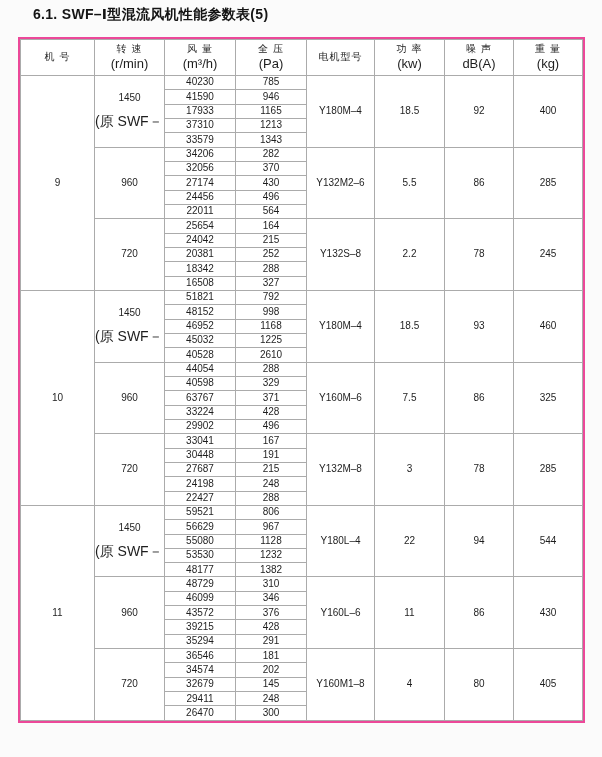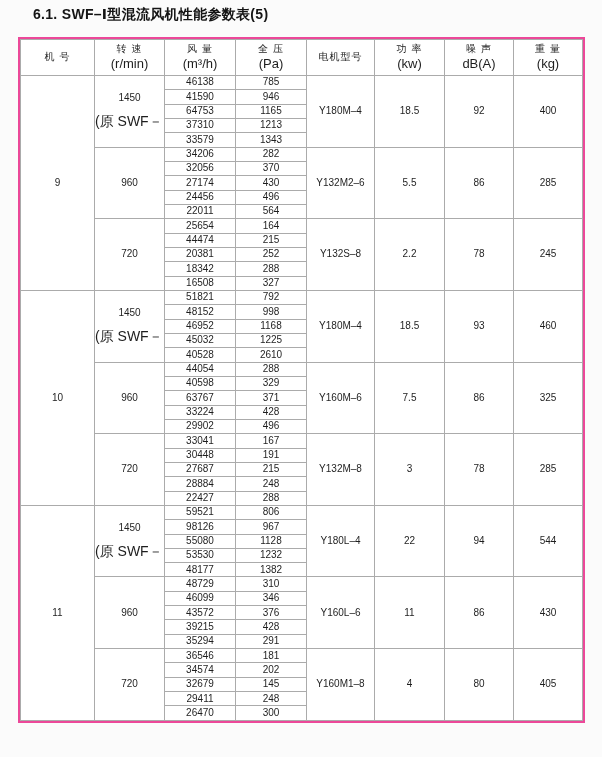--- a/index.html
+++ b/index.html
@@ -112,7 +112,7 @@
               <div>1450</div>
               <div class="speed-note">(原 SWF－Ⅲ)</div>
             </td>
-            <td class="num">46138</td>
+            <td class="num">40230</td>
             <td class="num">785</td>
             <td rowspan="5" class="num">Y180M–4</td>
             <td rowspan="5" class="num">18.5</td>

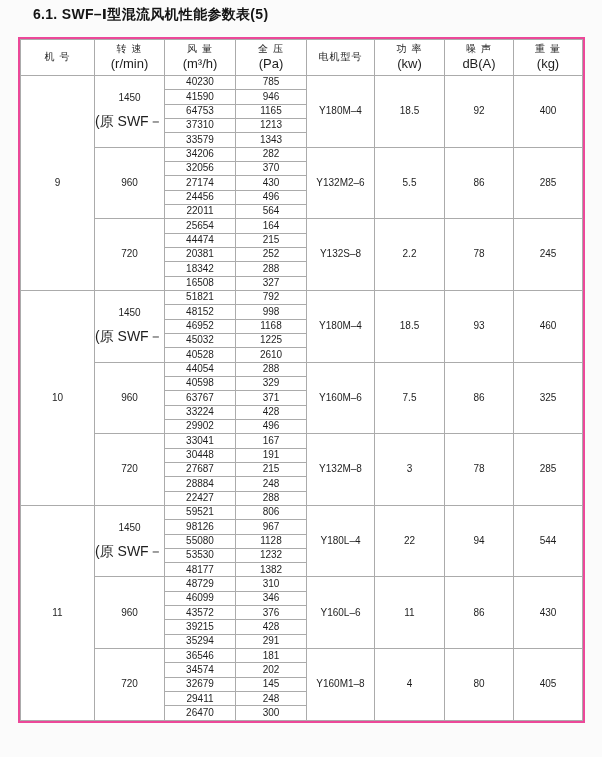--- a/index.html
+++ b/index.html
@@ -124,7 +124,7 @@
             <td class="num">946</td>
           </tr>
           <tr>
-            <td class="num">64753</td>
+            <td class="num">17933</td>
             <td class="num">1165</td>
           </tr>
           <tr>

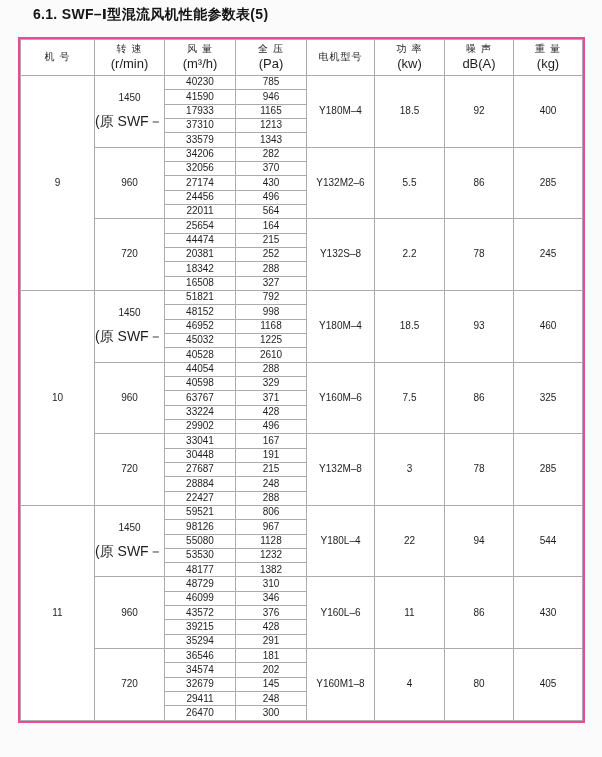--- a/index.html
+++ b/index.html
@@ -174,7 +174,7 @@
             <td rowspan="5" class="num">245</td>
           </tr>
           <tr>
-            <td class="num">44474</td>
+            <td class="num">24042</td>
             <td class="num">215</td>
           </tr>
           <tr>

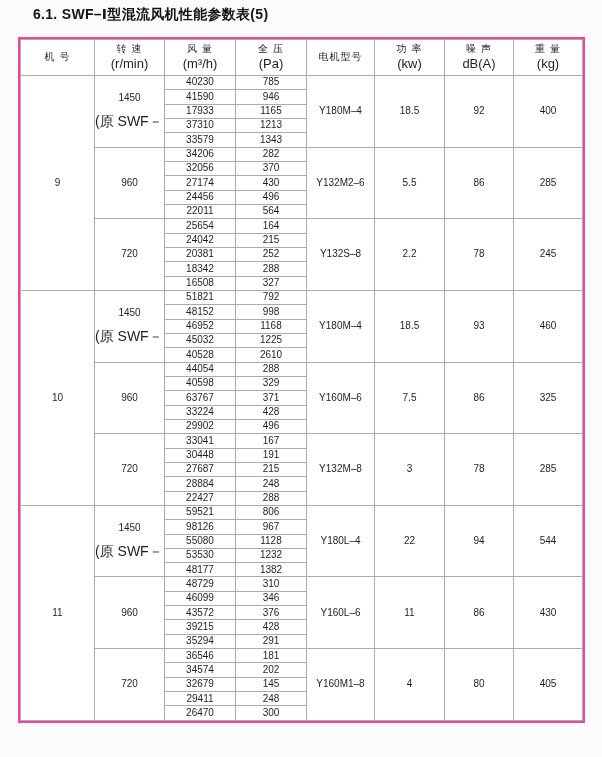--- a/index.html
+++ b/index.html
@@ -265,7 +265,7 @@
             <td class="num shaded">215</td>
           </tr>
           <tr>
-            <td class="num shaded">28884</td>
+            <td class="num shaded">24198</td>
             <td class="num shaded">248</td>
           </tr>
           <tr>

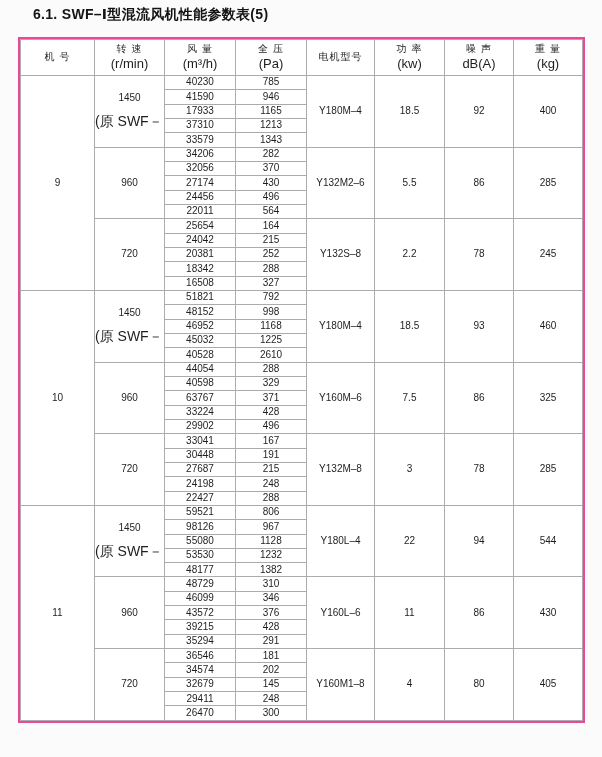--- a/index.html
+++ b/index.html
@@ -286,7 +286,7 @@
             <td rowspan="5" class="num">544</td>
           </tr>
           <tr>
-            <td class="num">98126</td>
+            <td class="num">56629</td>
             <td class="num">967</td>
           </tr>
           <tr>

